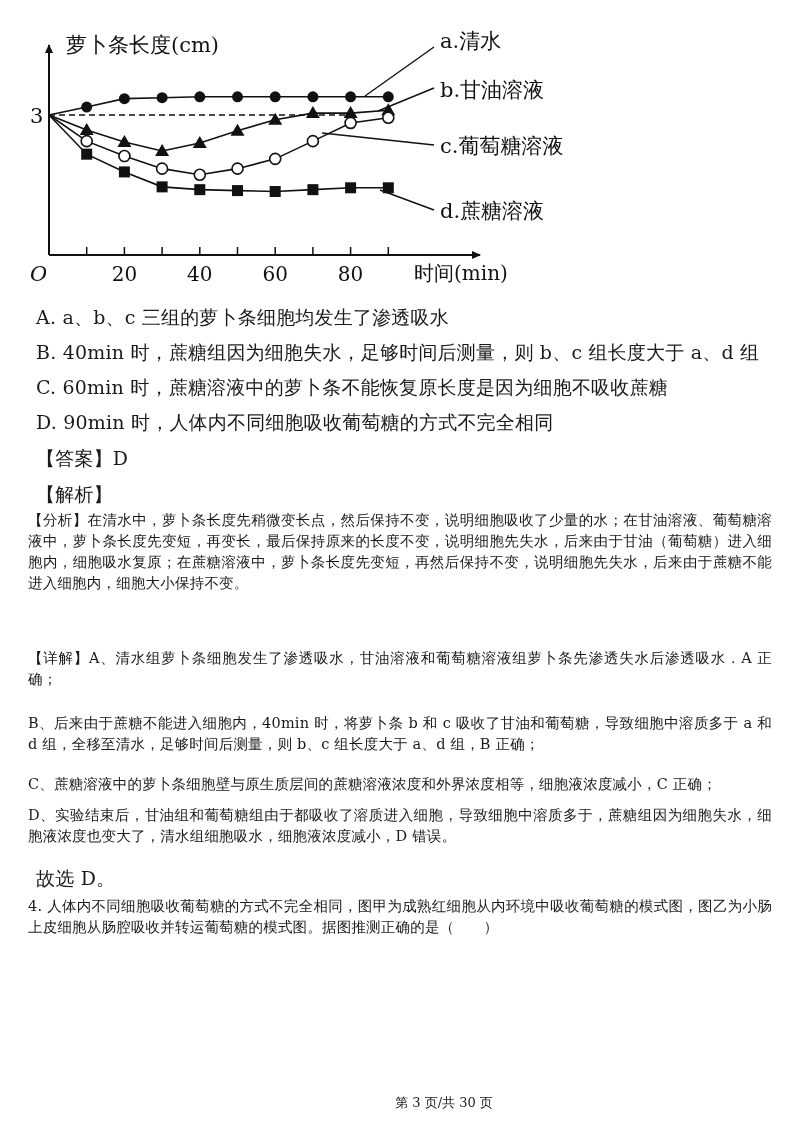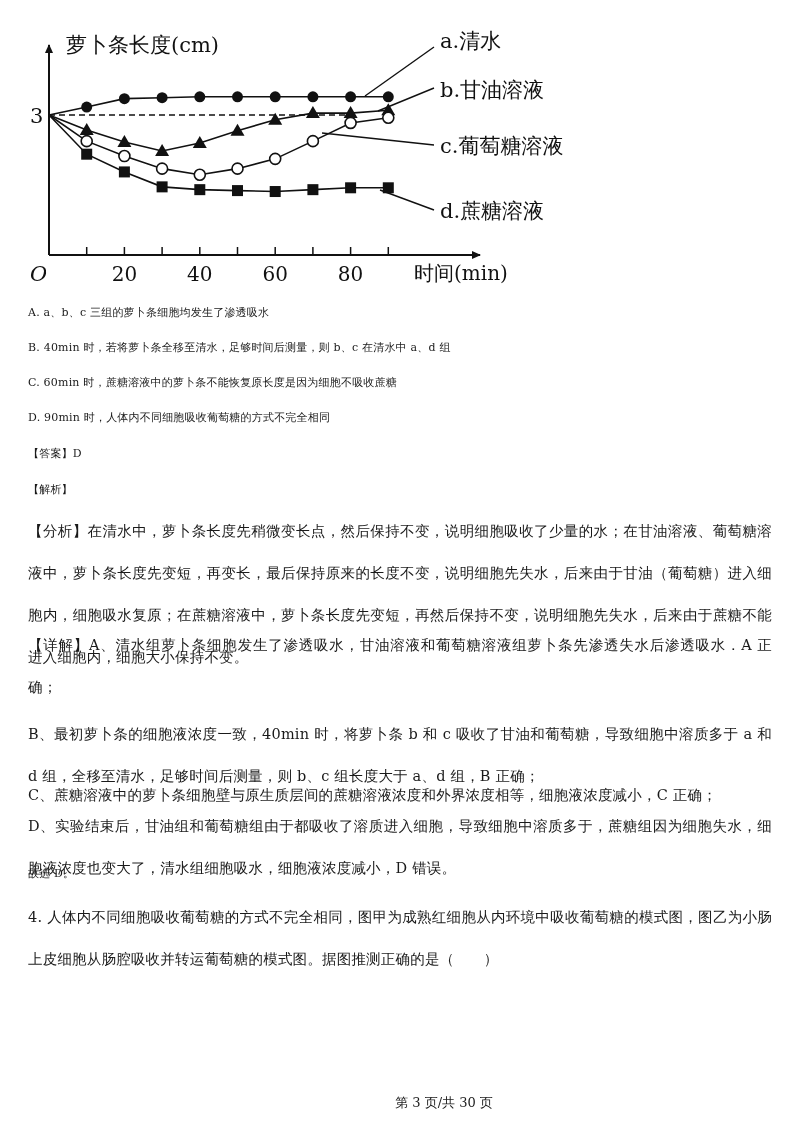--- a/index.html
+++ b/index.html
@@ -7,7 +7,7 @@
          font-family: "DejaVu Serif", "Liberation Serif", serif; color: #1a1a1a; }
   #chart { position: absolute; left: 0; top: 0; }
   .chart-text { font-family: "DejaVu Serif", "Liberation Serif", serif; fill: #111; }
-  .line { position: absolute; left: 28px; font-size: 11px; white-space: nowrap; letter-spacing: 0.2px; }
+  .line { position: absolute; left: 36px; font-size: 19px; white-space: nowrap; letter-spacing: 0.2px; }
   .para { position: absolute; left: 28px; width: 744px; font-size: 14.5px; line-height: 42px; text-align: justify; letter-spacing: 0.2px; }
   .footer { position: absolute; top: 1094px; left: 0; width: 800px; text-align: center; font-size: 13px; padding-left: 44px; }
 </style>

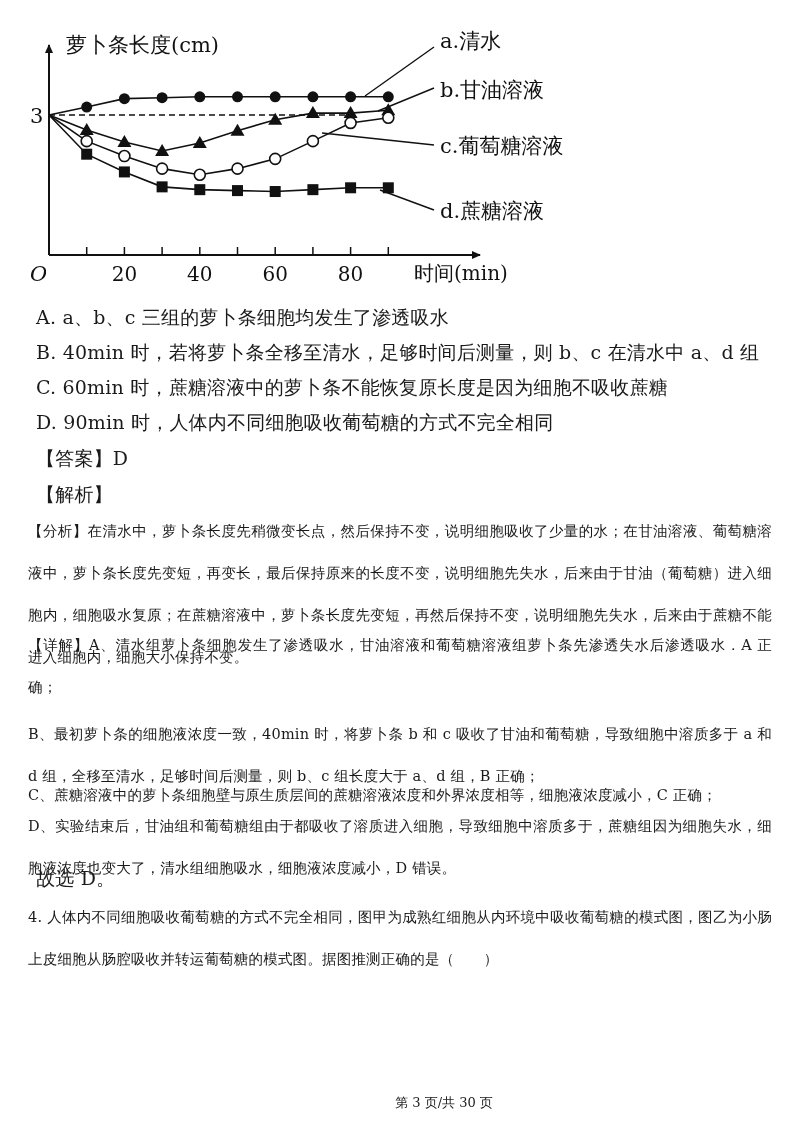--- a/index.html
+++ b/index.html
@@ -111,7 +111,7 @@
 </svg>
 
 <div class="line" style="top:305px">A. a、b、c 三组的萝卜条细胞均发生了渗透吸水</div>
-<div class="line" style="top:340px">B. 40min 时，若将萝卜条全移至清水，足够时间后测量，则 b、c 在清水中 a、d 组</div>
+<div class="line" style="top:340px">B. 40min 时，蔗糖组因为细胞失水，足够时间后测量，则 b、c 组长度大于 a、d 组</div>
 <div class="line" style="top:375px">C. 60min 时，蔗糖溶液中的萝卜条不能恢复原长度是因为细胞不吸收蔗糖</div>
 <div class="line" style="top:410px">D. 90min 时，人体内不同细胞吸收葡萄糖的方式不完全相同</div>
 <div class="line" style="top:446px">【答案】D</div>

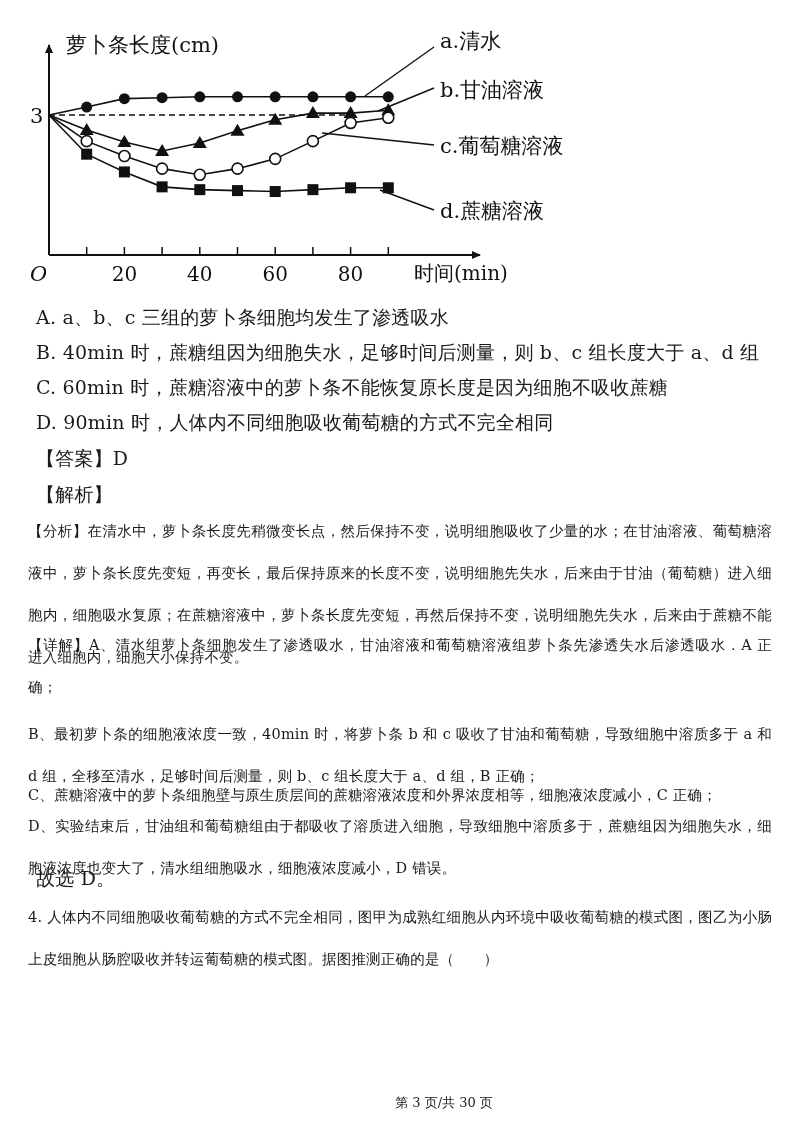--- a/index.html
+++ b/index.html
@@ -8,7 +8,7 @@
   #chart { position: absolute; left: 0; top: 0; }
   .chart-text { font-family: "DejaVu Serif", "Liberation Serif", serif; fill: #111; }
   .line { position: absolute; left: 36px; font-size: 19px; white-space: nowrap; letter-spacing: 0.2px; }
-  .para { position: absolute; left: 28px; width: 744px; font-size: 14.5px; line-height: 42px; text-align: justify; letter-spacing: 0.2px; }
+  .para { position: absolute; left: 28px; width: 744px; font-size: 14.5px; line-height: 21px; text-align: justify; letter-spacing: 0.2px; }
   .footer { position: absolute; top: 1094px; left: 0; width: 800px; text-align: center; font-size: 13px; padding-left: 44px; }
 </style>
 </head>

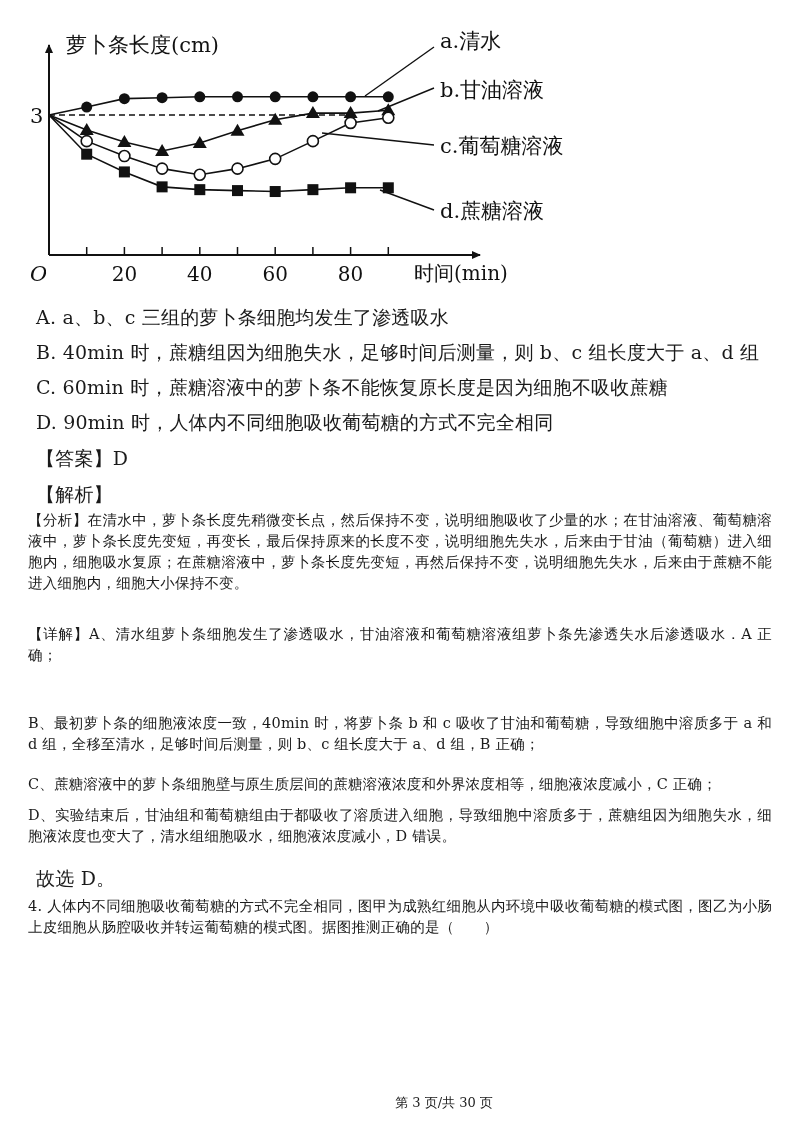--- a/index.html
+++ b/index.html
@@ -119,7 +119,7 @@
 
 <div class="para" style="top:510px">【分析】在清水中，萝卜条长度先稍微变长点，然后保持不变，说明细胞吸收了少量的水；在甘油溶液、葡萄糖溶液中，萝卜条长度先变短，再变长，最后保持原来的长度不变，说明细胞先失水，后来由于甘油（葡萄糖）进入细胞内，细胞吸水复原；在蔗糖溶液中，萝卜条长度先变短，再然后保持不变，说明细胞先失水，后来由于蔗糖不能进入细胞内，细胞大小保持不变。</div>
 
-<div class="para" style="top:624px">【详解】A、清水组萝卜条细胞发生了渗透吸水，甘油溶液和葡萄糖溶液组萝卜条先渗透失水后渗透吸水．A 正确；</div>
+<div class="para" style="top:648px">【详解】A、清水组萝卜条细胞发生了渗透吸水，甘油溶液和葡萄糖溶液组萝卜条先渗透失水后渗透吸水．A 正确；</div>
 <div class="para" style="top:713px">B、最初萝卜条的细胞液浓度一致，40min 时，将萝卜条 b 和 c 吸收了甘油和葡萄糖，导致细胞中溶质多于 a 和 d 组，全移至清水，足够时间后测量，则 b、c 组长度大于 a、d 组，B 正确；</div>
 <div class="para" style="top:774px">C、蔗糖溶液中的萝卜条细胞壁与原生质层间的蔗糖溶液浓度和外界浓度相等，细胞液浓度减小，C 正确；</div>
 <div class="para" style="top:805px">D、实验结束后，甘油组和葡萄糖组由于都吸收了溶质进入细胞，导致细胞中溶质多于，蔗糖组因为细胞失水，细胞液浓度也变大了，清水组细胞吸水，细胞液浓度减小，D 错误。</div>

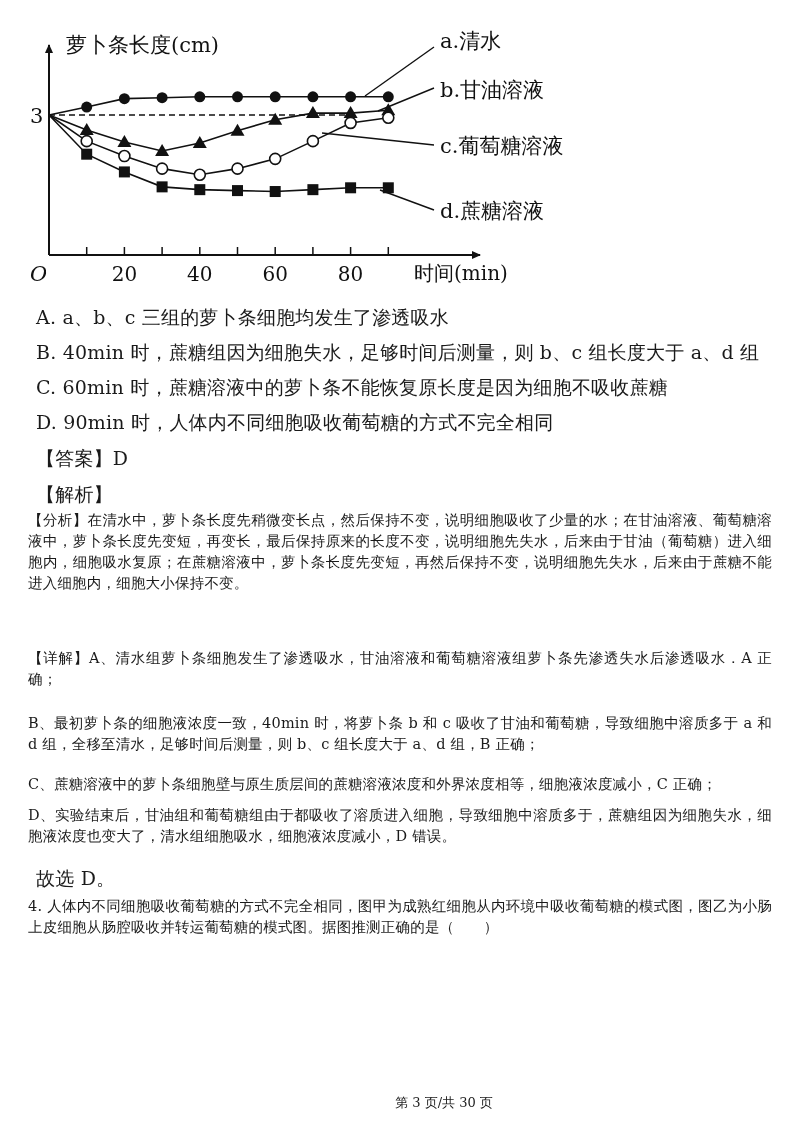--- a/index.html
+++ b/index.html
@@ -120,7 +120,7 @@
 <div class="para" style="top:510px">【分析】在清水中，萝卜条长度先稍微变长点，然后保持不变，说明细胞吸收了少量的水；在甘油溶液、葡萄糖溶液中，萝卜条长度先变短，再变长，最后保持原来的长度不变，说明细胞先失水，后来由于甘油（葡萄糖）进入细胞内，细胞吸水复原；在蔗糖溶液中，萝卜条长度先变短，再然后保持不变，说明细胞先失水，后来由于蔗糖不能进入细胞内，细胞大小保持不变。</div>
 
 <div class="para" style="top:648px">【详解】A、清水组萝卜条细胞发生了渗透吸水，甘油溶液和葡萄糖溶液组萝卜条先渗透失水后渗透吸水．A 正确；</div>
-<div class="para" style="top:713px">B、最初萝卜条的细胞液浓度一致，40min 时，将萝卜条 b 和 c 吸收了甘油和葡萄糖，导致细胞中溶质多于 a 和 d 组，全移至清水，足够时间后测量，则 b、c 组长度大于 a、d 组，B 正确；</div>
+<div class="para" style="top:713px">B、后来由于蔗糖不能进入细胞内，40min 时，将萝卜条 b 和 c 吸收了甘油和葡萄糖，导致细胞中溶质多于 a 和 d 组，全移至清水，足够时间后测量，则 b、c 组长度大于 a、d 组，B 正确；</div>
 <div class="para" style="top:774px">C、蔗糖溶液中的萝卜条细胞壁与原生质层间的蔗糖溶液浓度和外界浓度相等，细胞液浓度减小，C 正确；</div>
 <div class="para" style="top:805px">D、实验结束后，甘油组和葡萄糖组由于都吸收了溶质进入细胞，导致细胞中溶质多于，蔗糖组因为细胞失水，细胞液浓度也变大了，清水组细胞吸水，细胞液浓度减小，D 错误。</div>
 <div class="line" style="top:866px">故选 D。</div>

